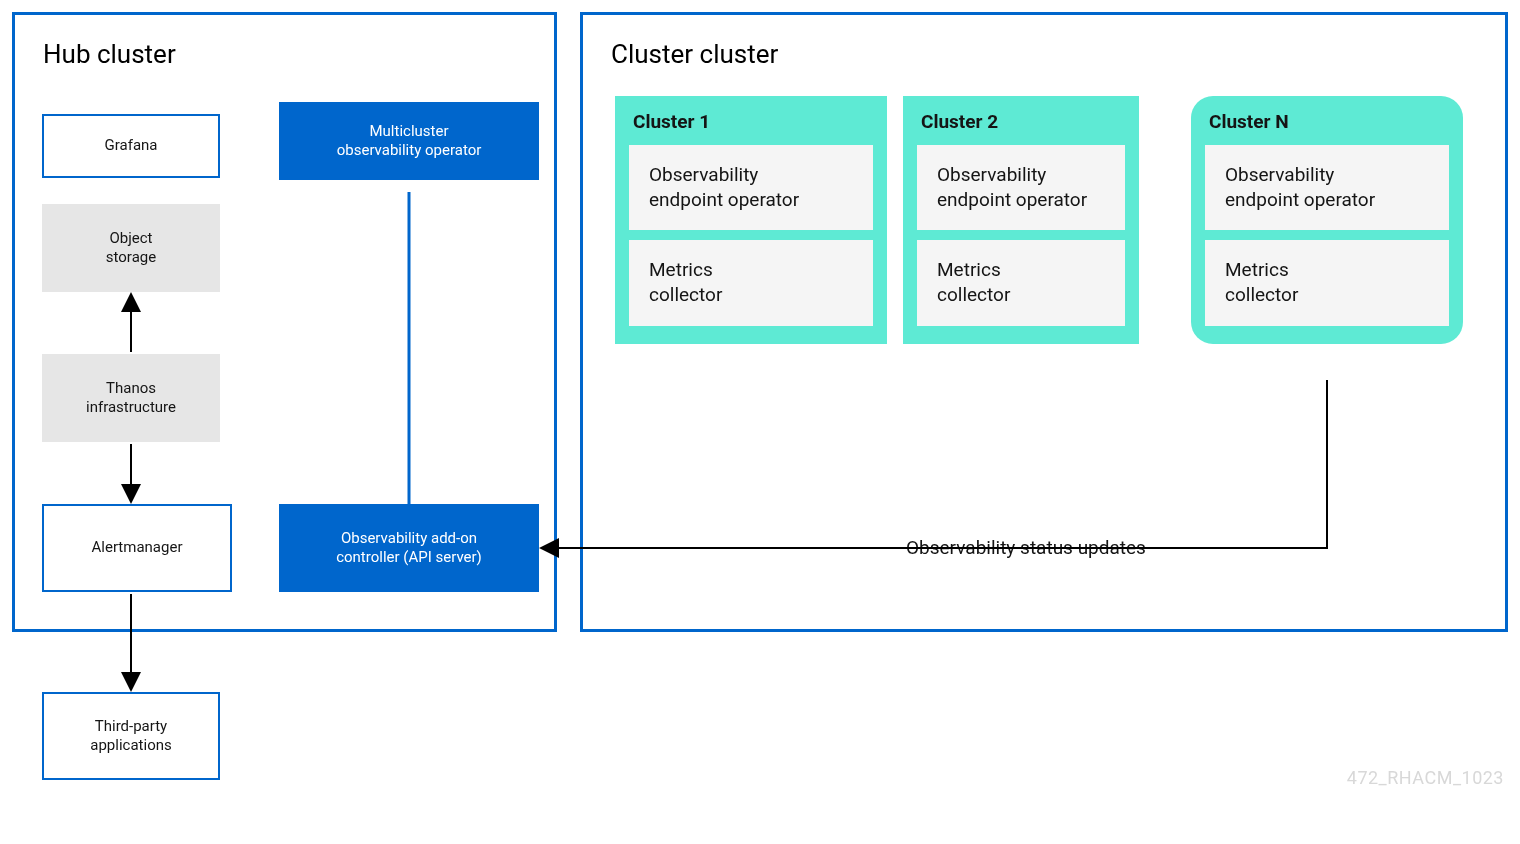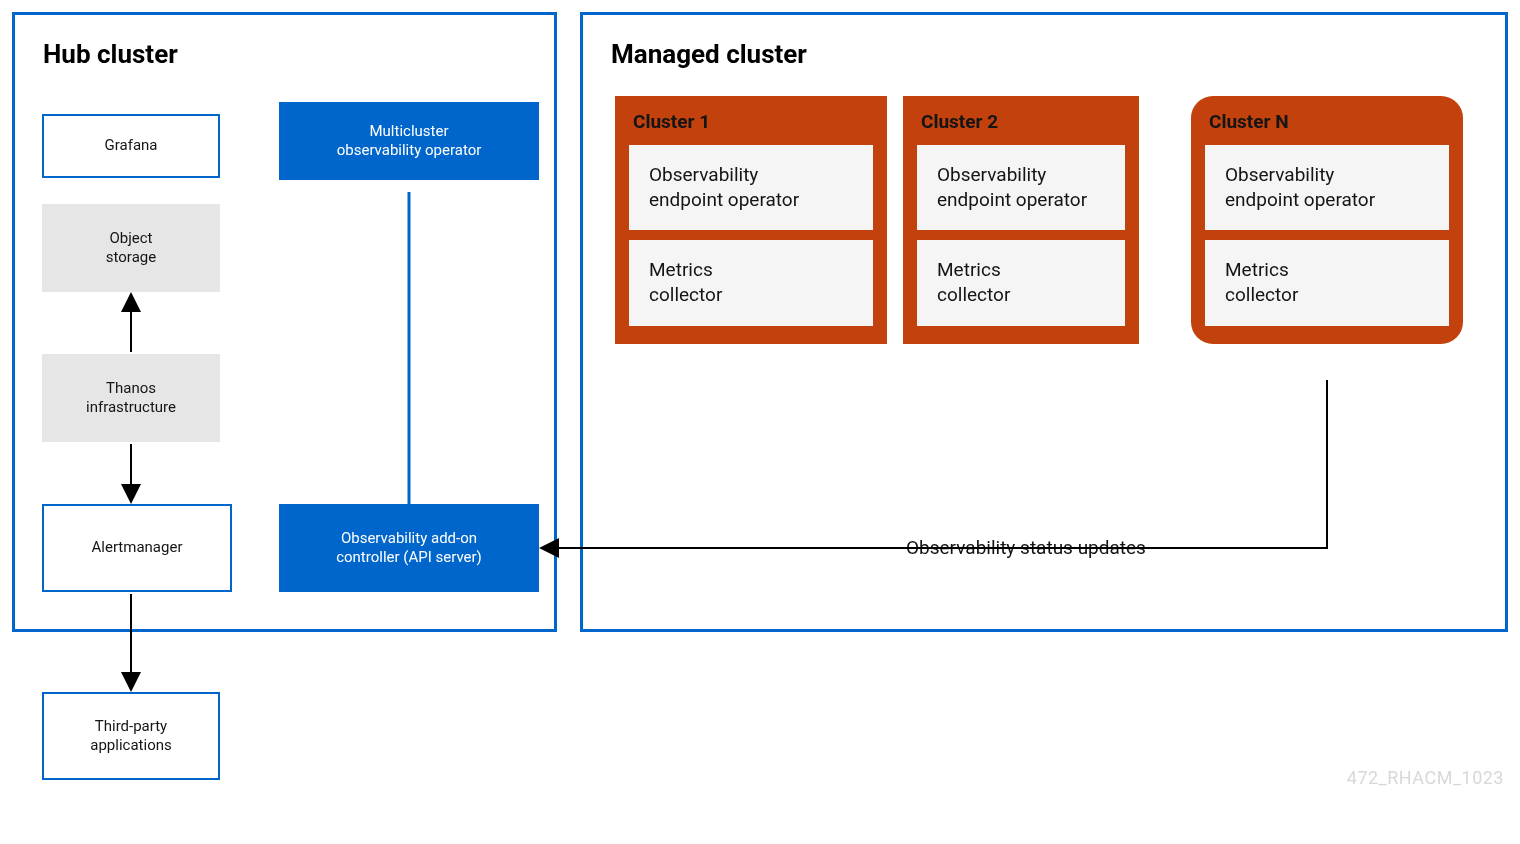--- a/index.html
+++ b/index.html
@@ -39,7 +39,7 @@
     }
     .cluster-title {
       font-size: 26px;
-      font-weight: 700;
+      font-weight: 400;
       color: #000;
       margin: 24px 0 18px 28px;
     }

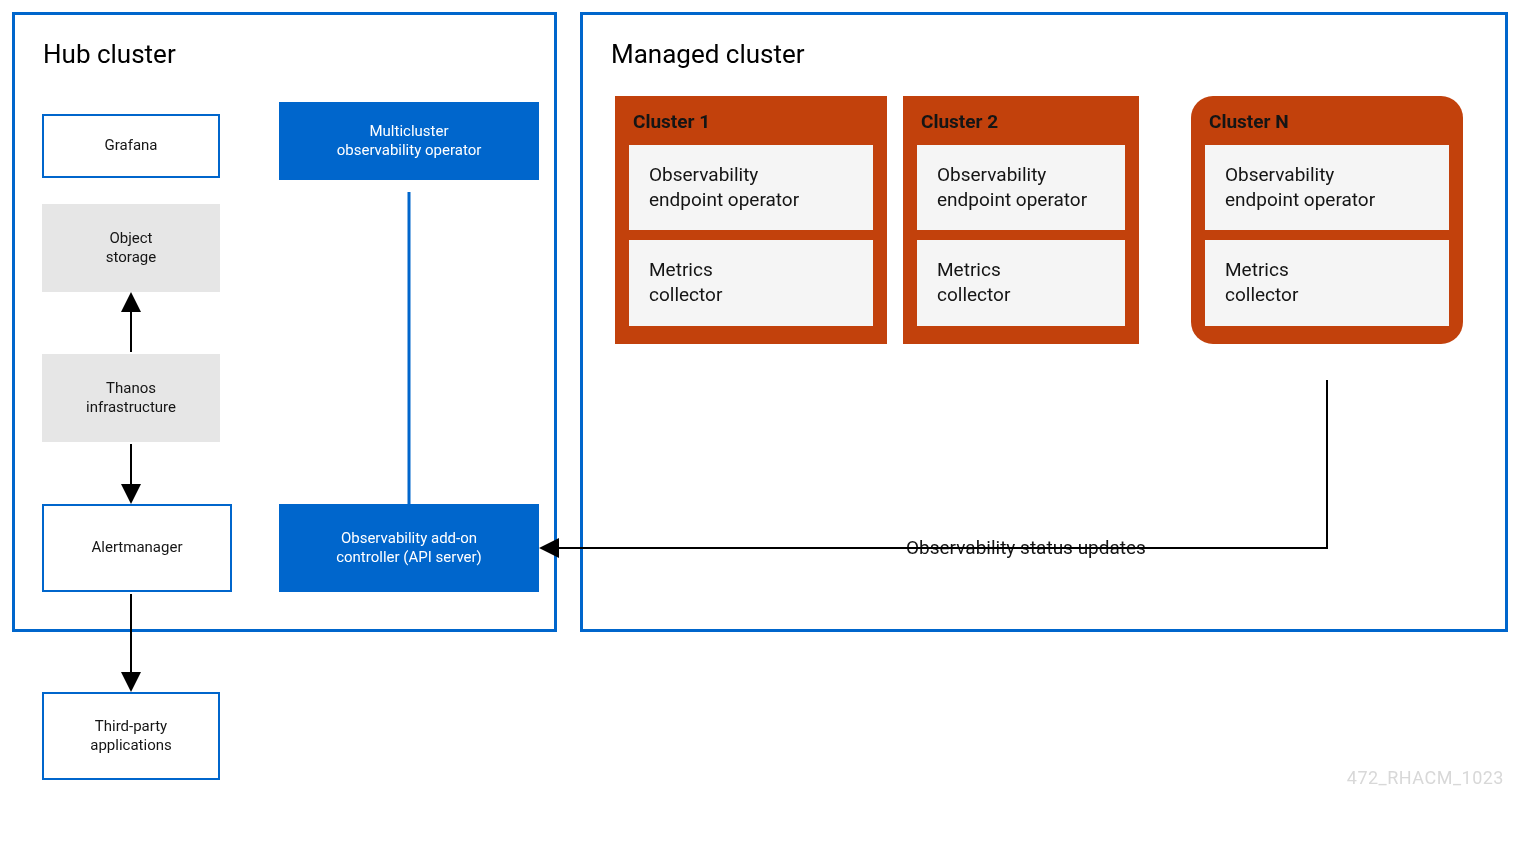--- a/index.html
+++ b/index.html
@@ -124,7 +124,7 @@
   </div>
 
   <div class="cluster-box managed-cluster">
-    <div class="cluster-title">Managed cluster</div>
+    <div class="cluster-title">Cluster cluster</div>
   </div>
 
   <div class="node node-white-border" style="left:42px; top:114px; width:178px; height:64px;">

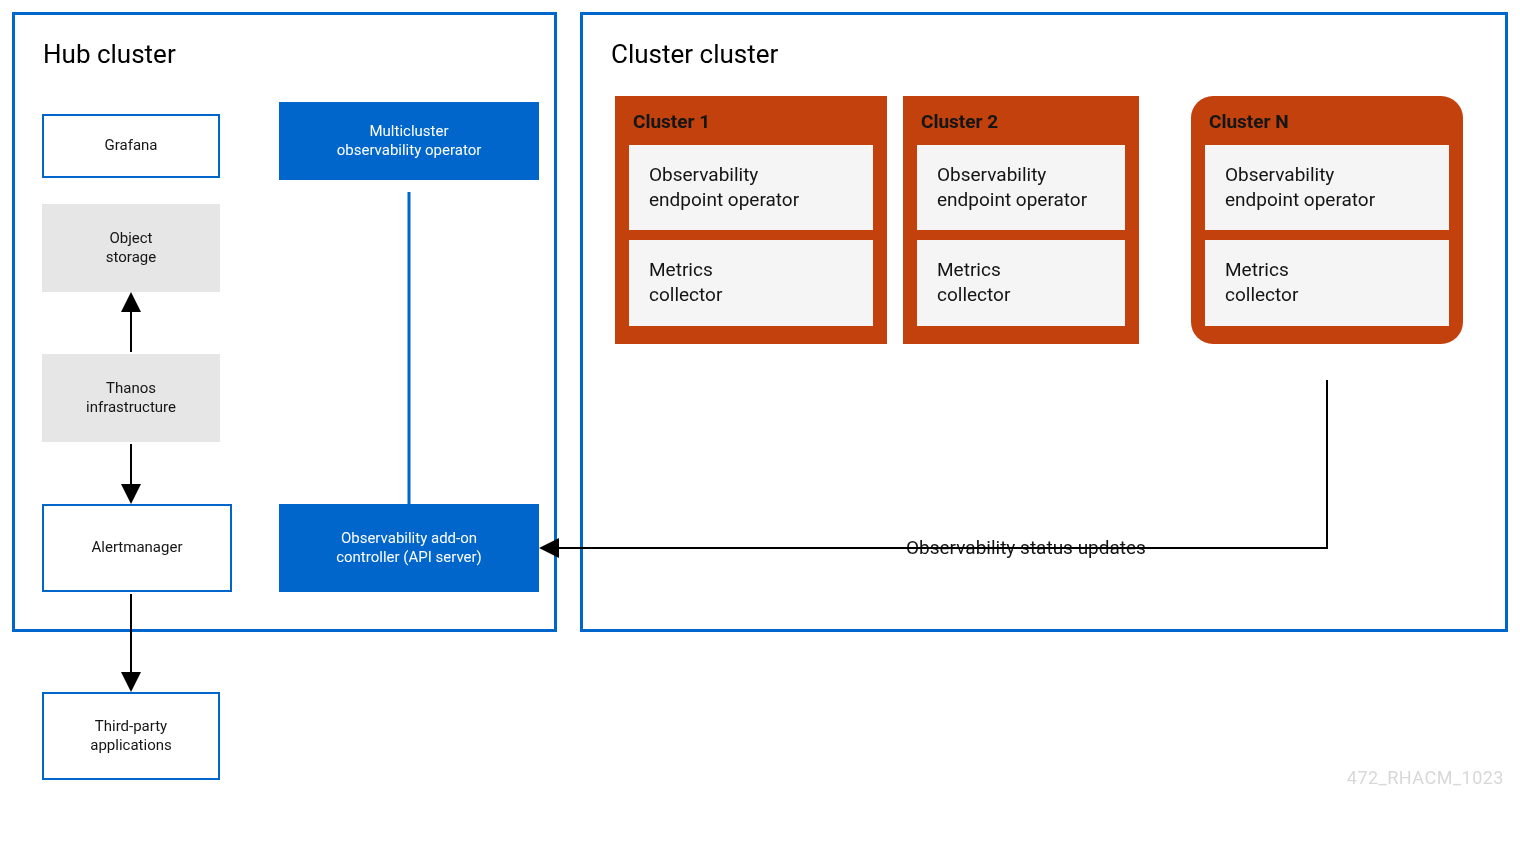--- a/index.html
+++ b/index.html
@@ -68,7 +68,7 @@
     }
     .sub-cluster {
       position: absolute;
-      background: #c2410c;
+      background: #5eead4;
       padding: 14px 14px 18px 14px;
     }
     .sub-cluster-title {

